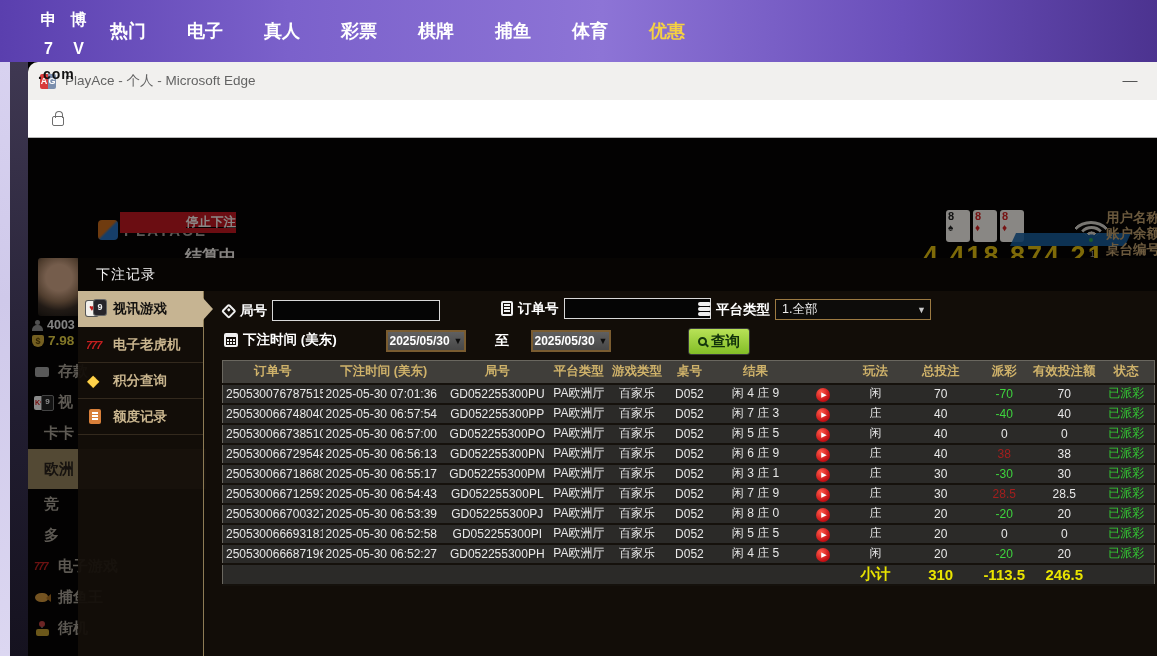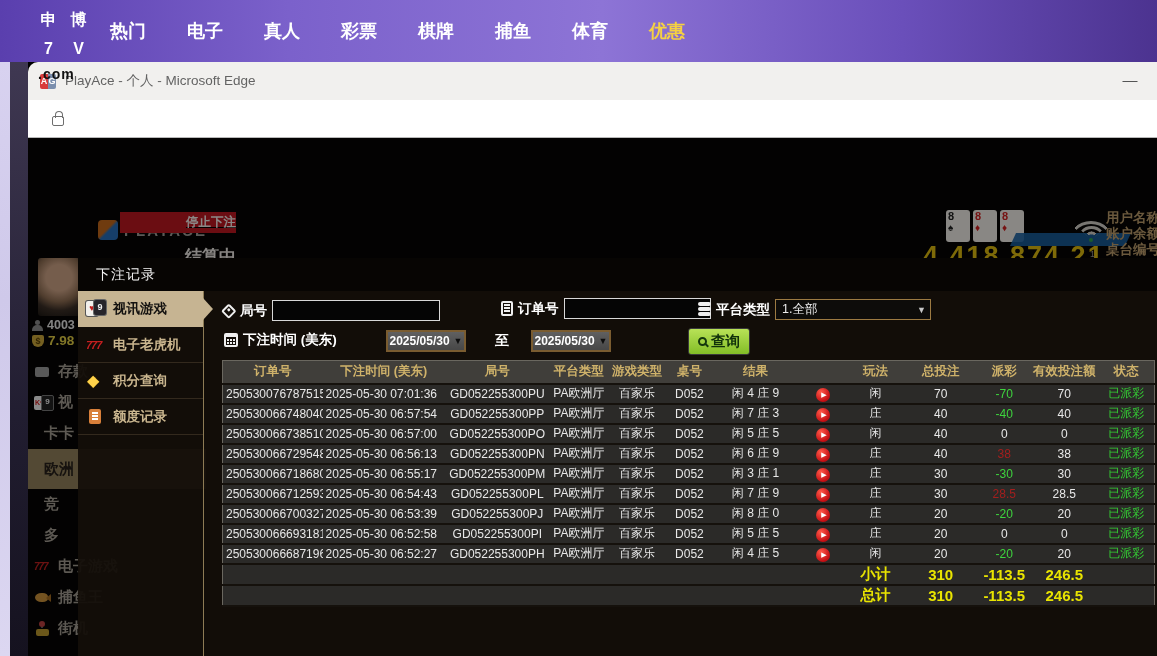--- a/index.html
+++ b/index.html
@@ -574,14 +574,6 @@
                 <td>246.5</td>
                 <td></td>
               </tr>
-              <tr class="sumrow">
-                <td colspan="8"></td>
-                <td>总计</td>
-                <td>310</td>
-                <td>-113.5</td>
-                <td>246.5</td>
-                <td></td>
-              </tr>
             </tfoot>
           </table>
         </div>

